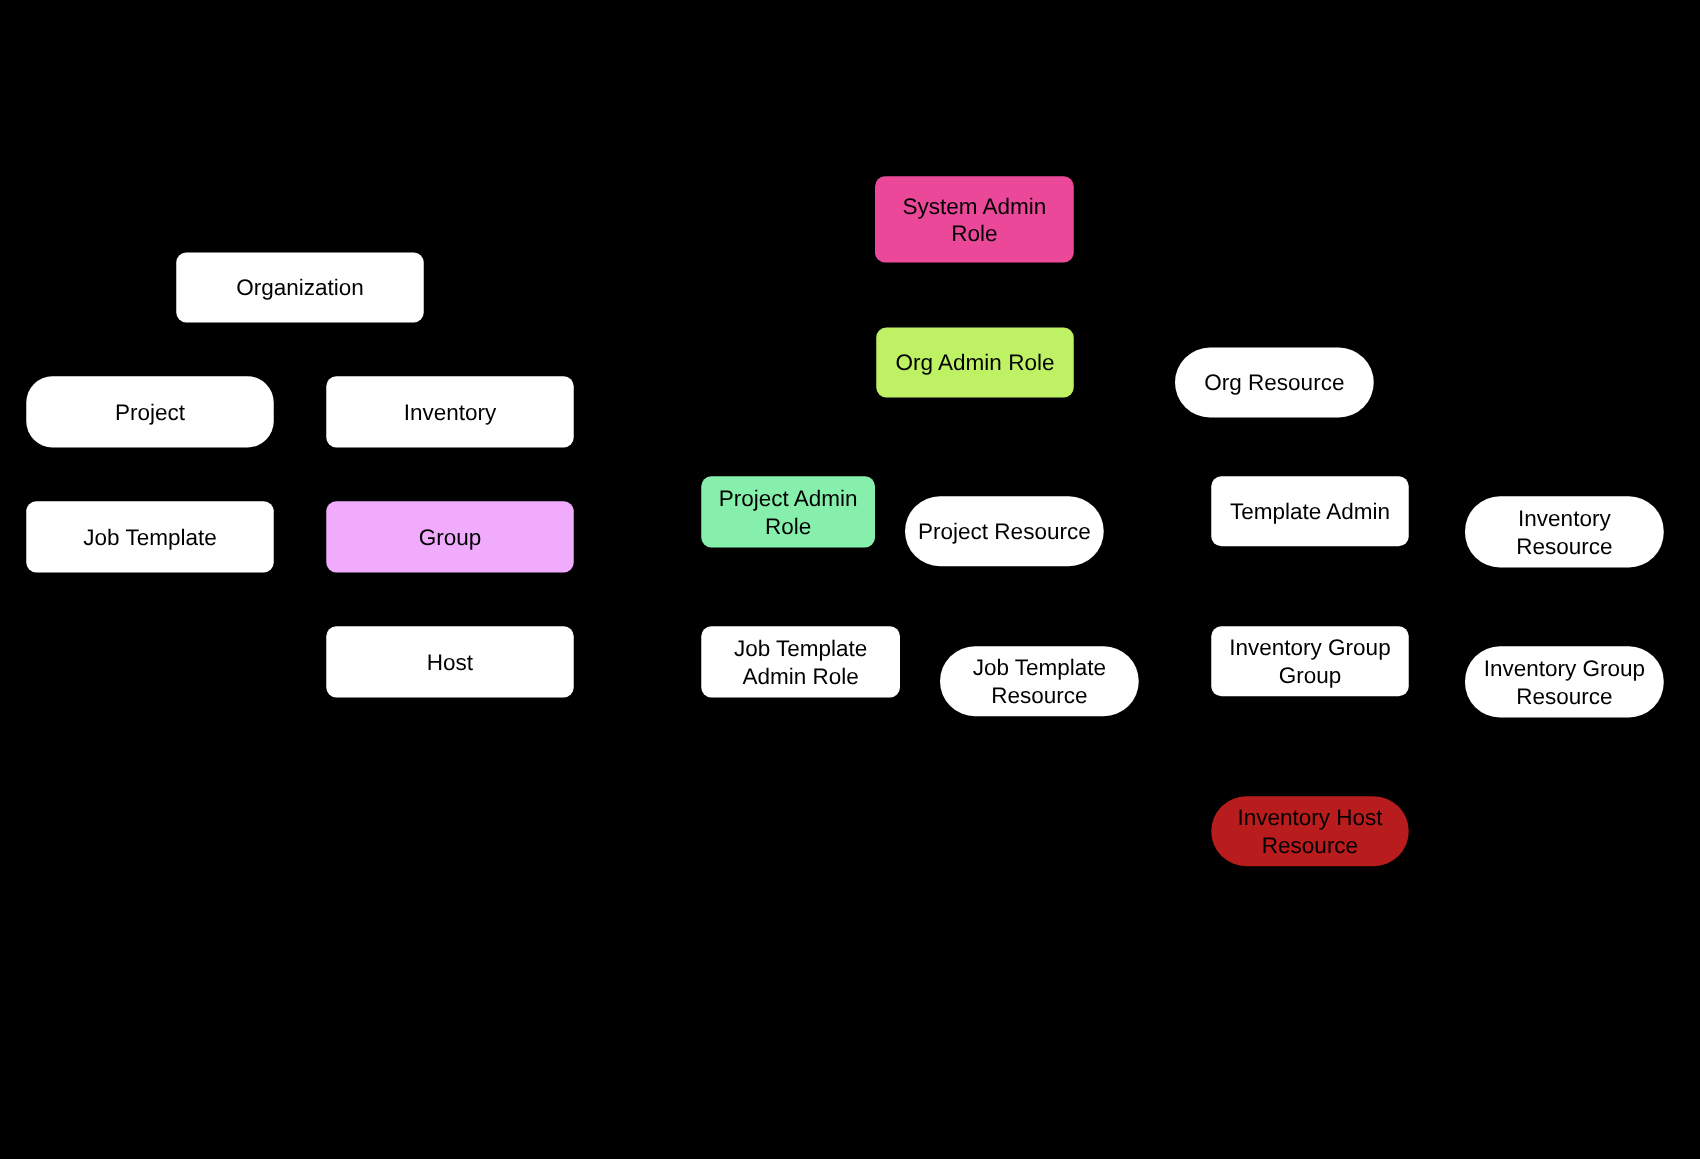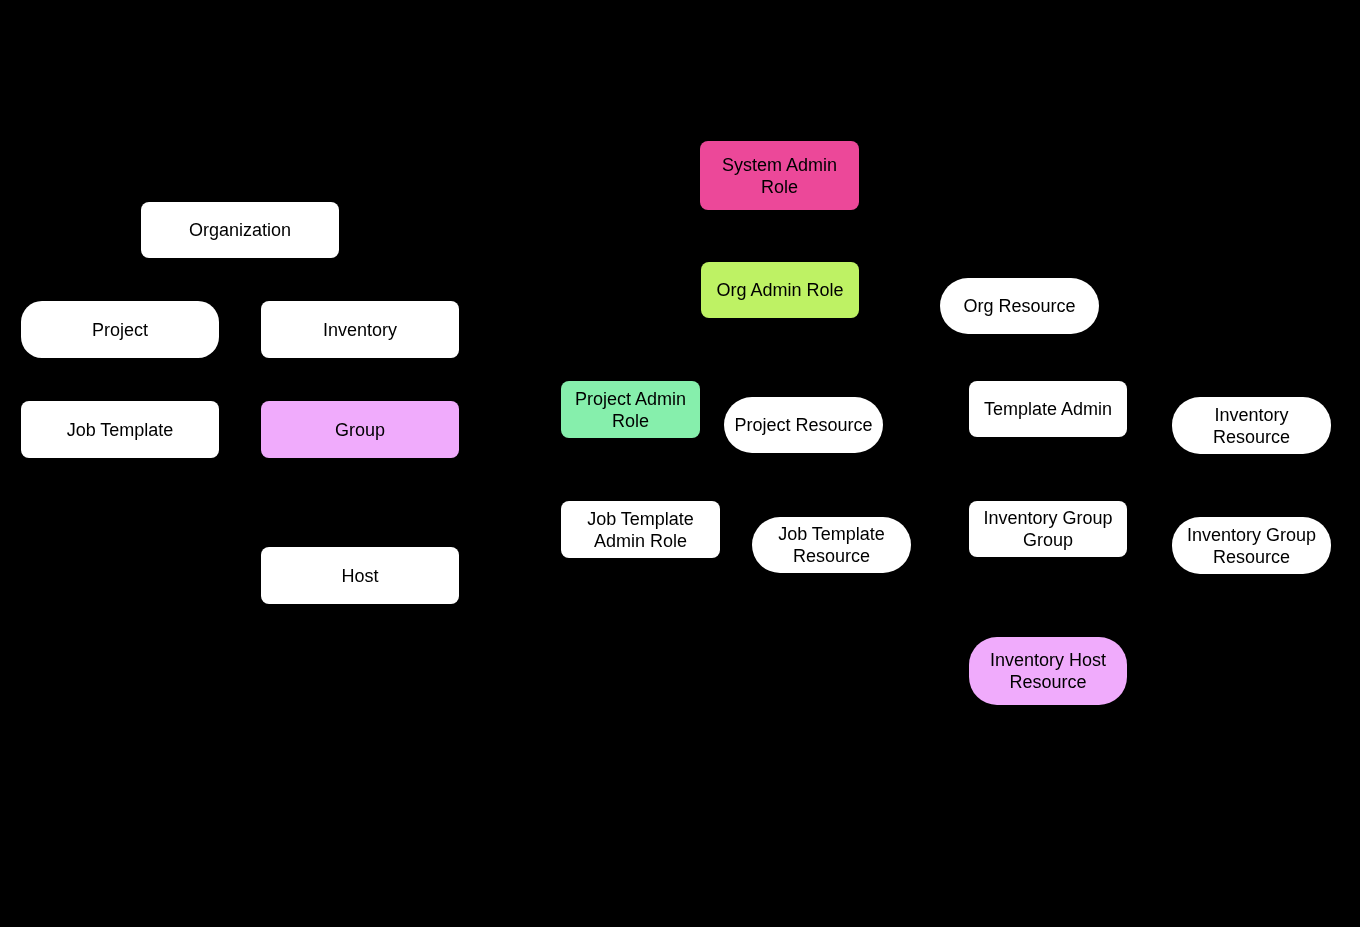--- a/index.html
+++ b/index.html
@@ -69,7 +69,7 @@
         <div>Group</div>
       </div>
     </div>
-    <div class="node rect" style="left: 261px; top: 501px; width: 198px; height: 57px; background: rgb(255, 255, 255); color: rgb(0, 0, 0); margin-top: 46px;">
+    <div class="node rect" style="left: 261px; top: 501px; width: 198px; height: 57px; background: rgb(255, 255, 255); color: rgb(0, 0, 0);">
       <div class="node-label">
         <div>Host</div>
       </div>

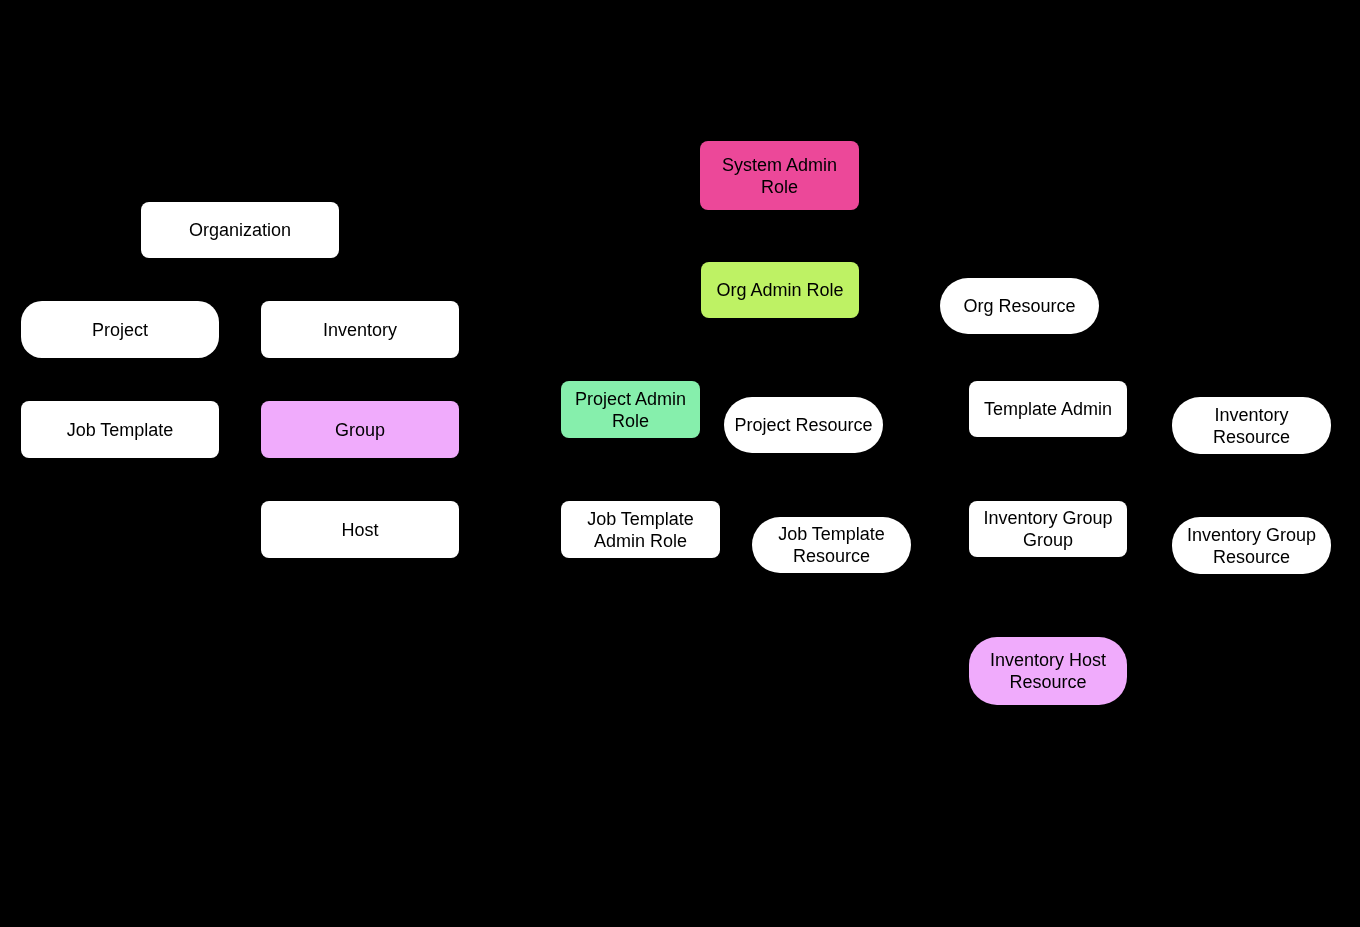--- a/index.html
+++ b/index.html
@@ -136,7 +136,7 @@
         <div>Resource</div>
       </div>
     </div>
-    <div class="node stadium" style="left: 969px; top: 621px; width: 158px; height: 68px; background: #f0abfc; color: rgb(0, 0, 0);">
+    <div class="node stadium" style="left: 969px; top: 621px; width: 158px; height: 56px; background: #b91c1c; color: rgb(0, 0, 0);">
       <div class="node-label">
         <div>Inventory Host</div>
         <div>Resource</div>

